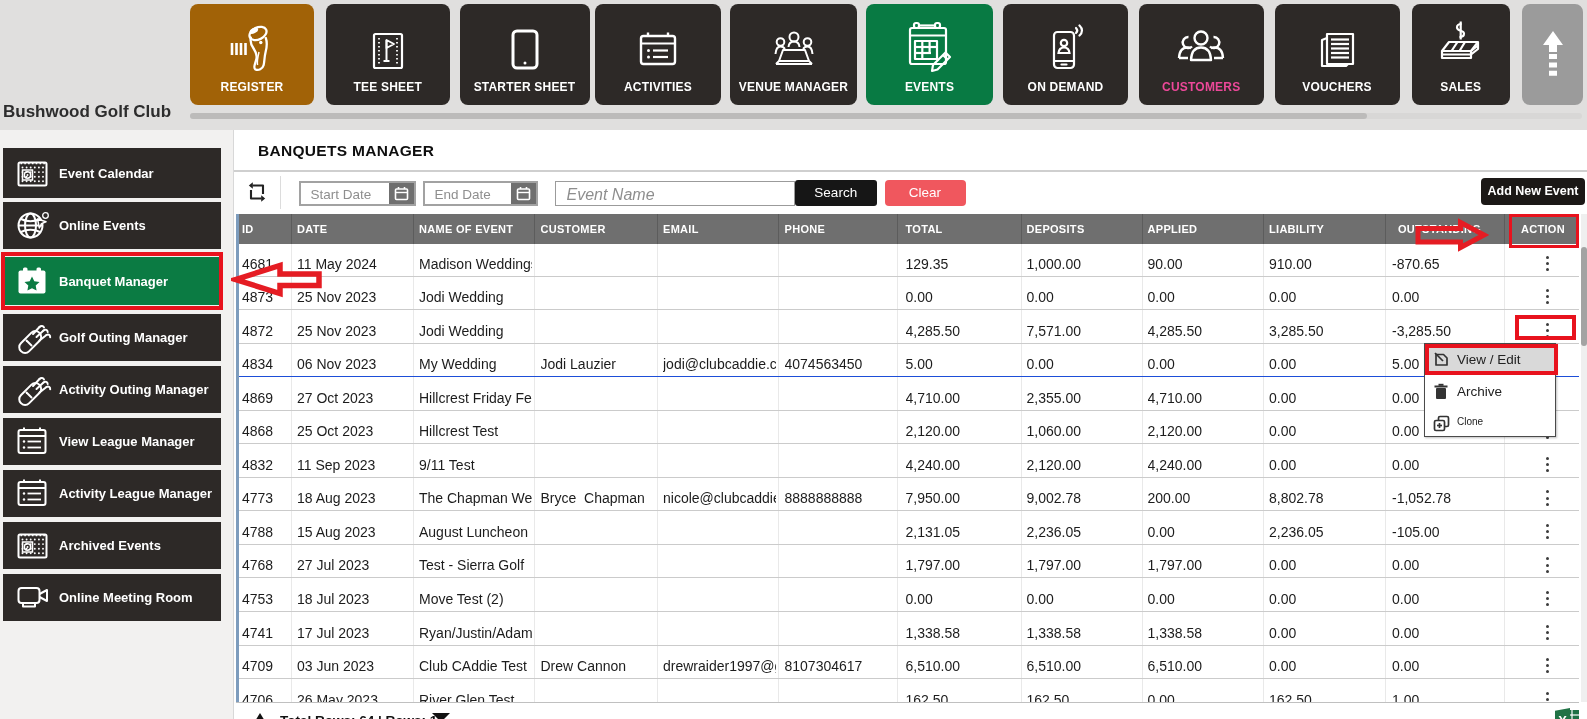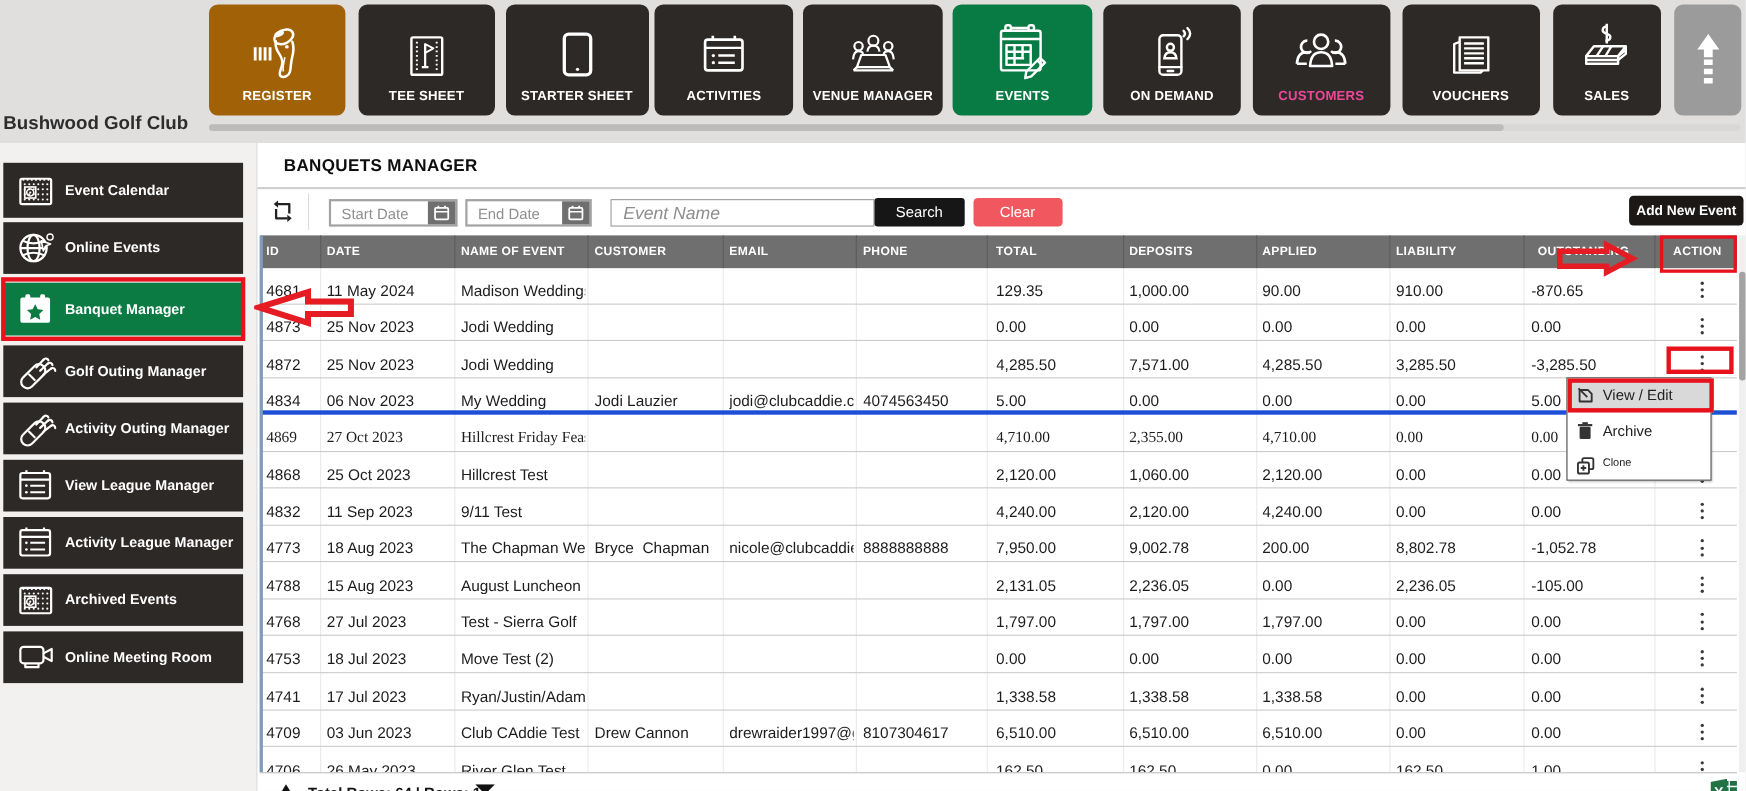--- a/index.html
+++ b/index.html
@@ -464,7 +464,7 @@
         <i></i>
       </div>
     </div>
-    <div style="position:absolute;left:0;top:100.65px;width:1342.0px;height:32.55px;border-bottom:4px solid #1d4ed8;">
+    <div style="position:absolute;left:0;top:100.65px;width:1342.0px;height:32.55px;border-bottom:1px solid #1d4ed8;">
       <div class="cell" style="left:5.5px;width:46.5px;">4834</div>
       <div class="cell" style="left:60.5px;width:113.5px;">06 Nov 2023</div>
       <div class="cell" style="left:182.5px;width:112.5px;">My Wedding</div>

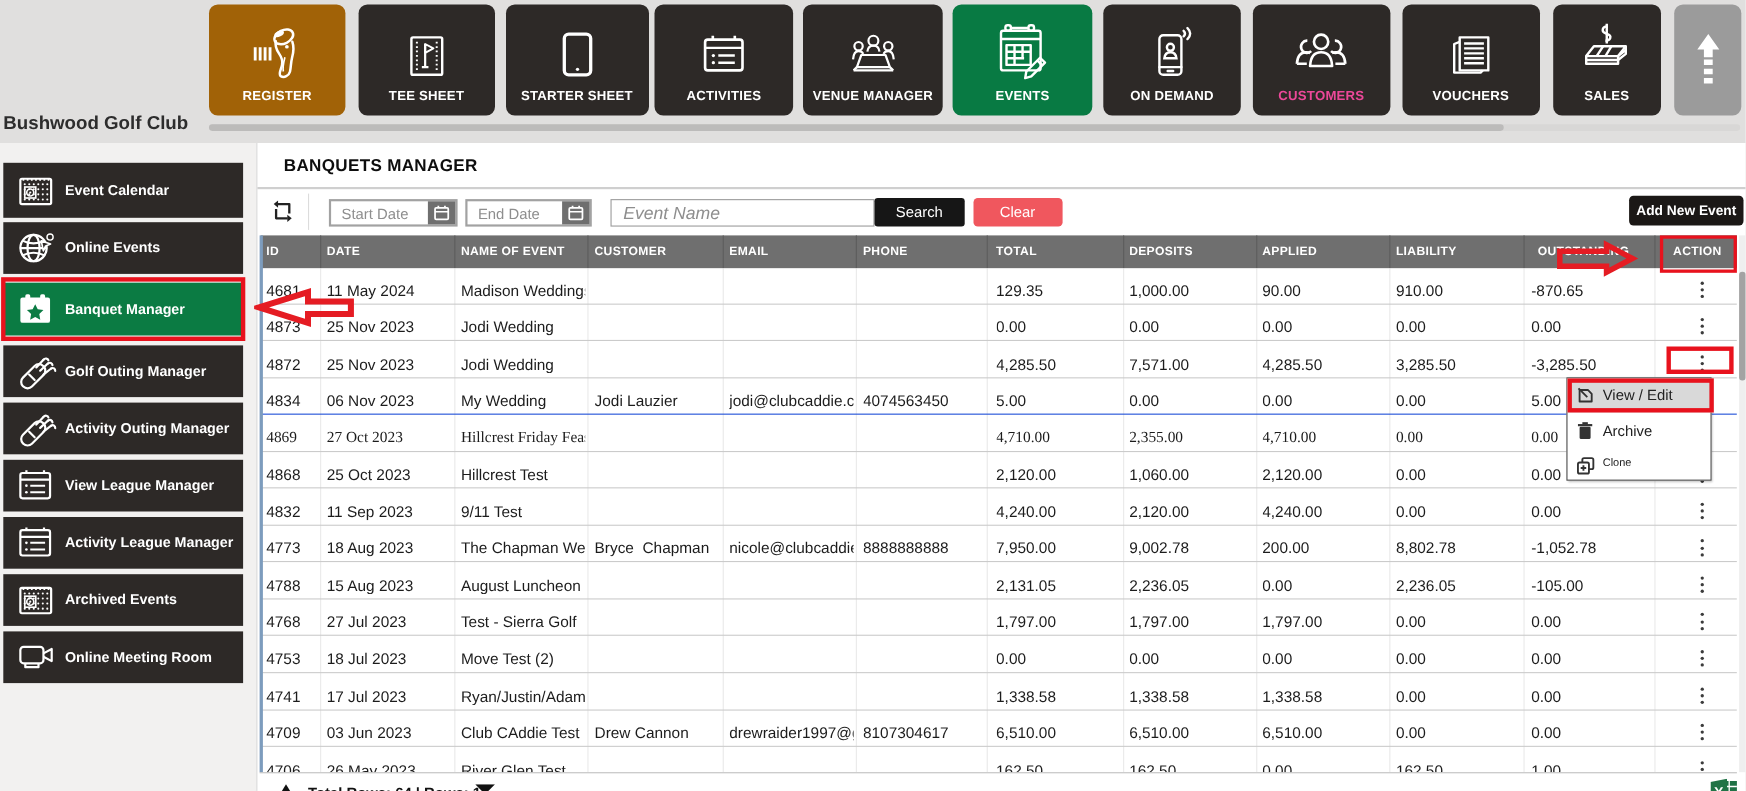--- a/index.html
+++ b/index.html
@@ -482,7 +482,7 @@
         <i></i>
       </div>
     </div>
-    <div style="position:absolute;left:0;top:134.20px;width:1342.0px;height:32.55px;border-bottom:1px solid #cbcbcb;font-family:Liberation Serif, serif;">
+    <div style="position:absolute;left:0;top:134.20px;width:1342.0px;height:32.55px;border-bottom:1px solid #cbcbcb;">
       <div class="cell" style="left:5.5px;width:46.5px;">4869</div>
       <div class="cell" style="left:60.5px;width:113.5px;">27 Oct 2023</div>
       <div class="cell" style="left:182.5px;width:112.5px;">Hillcrest Friday Feast</div>

